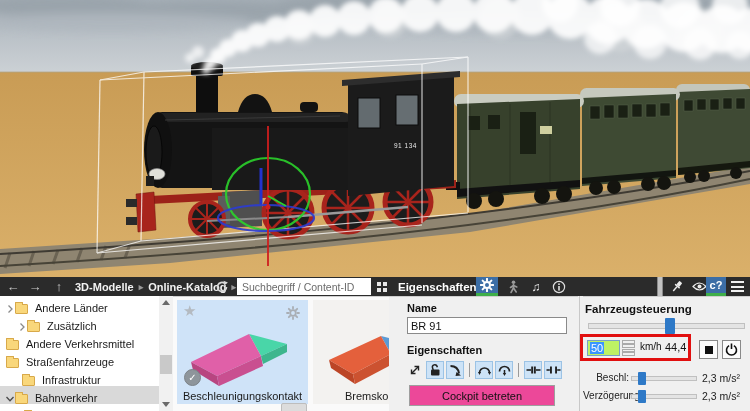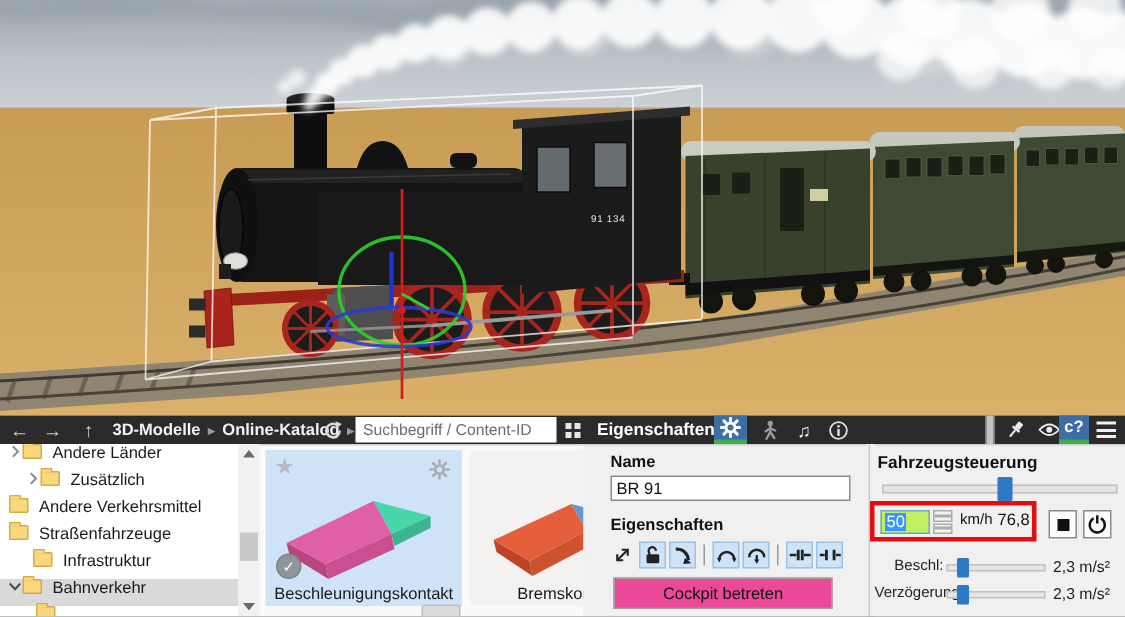--- a/index.html
+++ b/index.html
@@ -24,7 +24,7 @@
   .musicglyph{font-size:12px;color:#ededed;}
   
   #sidebar{position:absolute;left:0;top:296px;width:159px;height:115px;background:#fff;overflow:hidden;}
-  .tree-row{position:relative;height:18px;display:flex;align-items:flex-start;font-size:11px;color:#1a1a1a;white-space:nowrap;}
+  .tree-row{position:relative;height:18px;display:flex;align-items:flex-end;font-size:11px;color:#1a1a1a;white-space:nowrap;}
   .tree-row.sel{background:#d9d9d9;}
   .chev{width:10px;height:10px;margin-left:3px;flex:0 0 auto;}
   .folder{position:relative;width:13px;height:10px;background:#f9d77b;border:1px solid #d8a94a;border-radius:1px;flex:0 0 auto;box-sizing:border-box;}

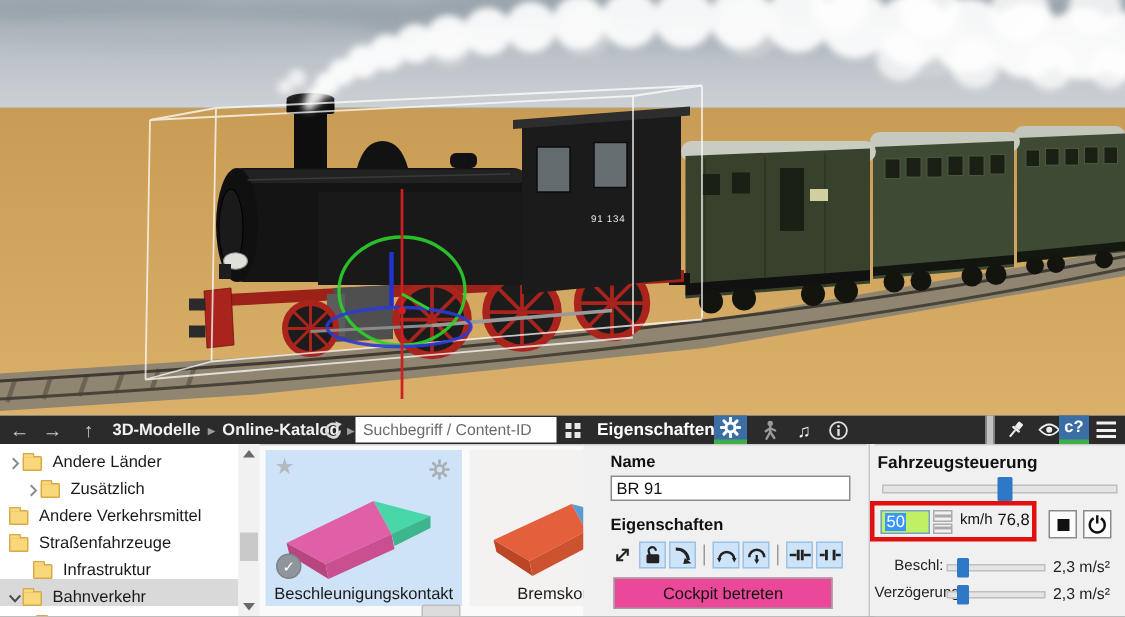--- a/index.html
+++ b/index.html
@@ -605,7 +605,7 @@
           </div>
       </div>
       <span id="kmh">km/h</span>
-      <span id="actual">76,8</span>
+      <span id="actual">44,4</span>
     </div>
 
     <div class="sqbtn" id="stop-btn">

